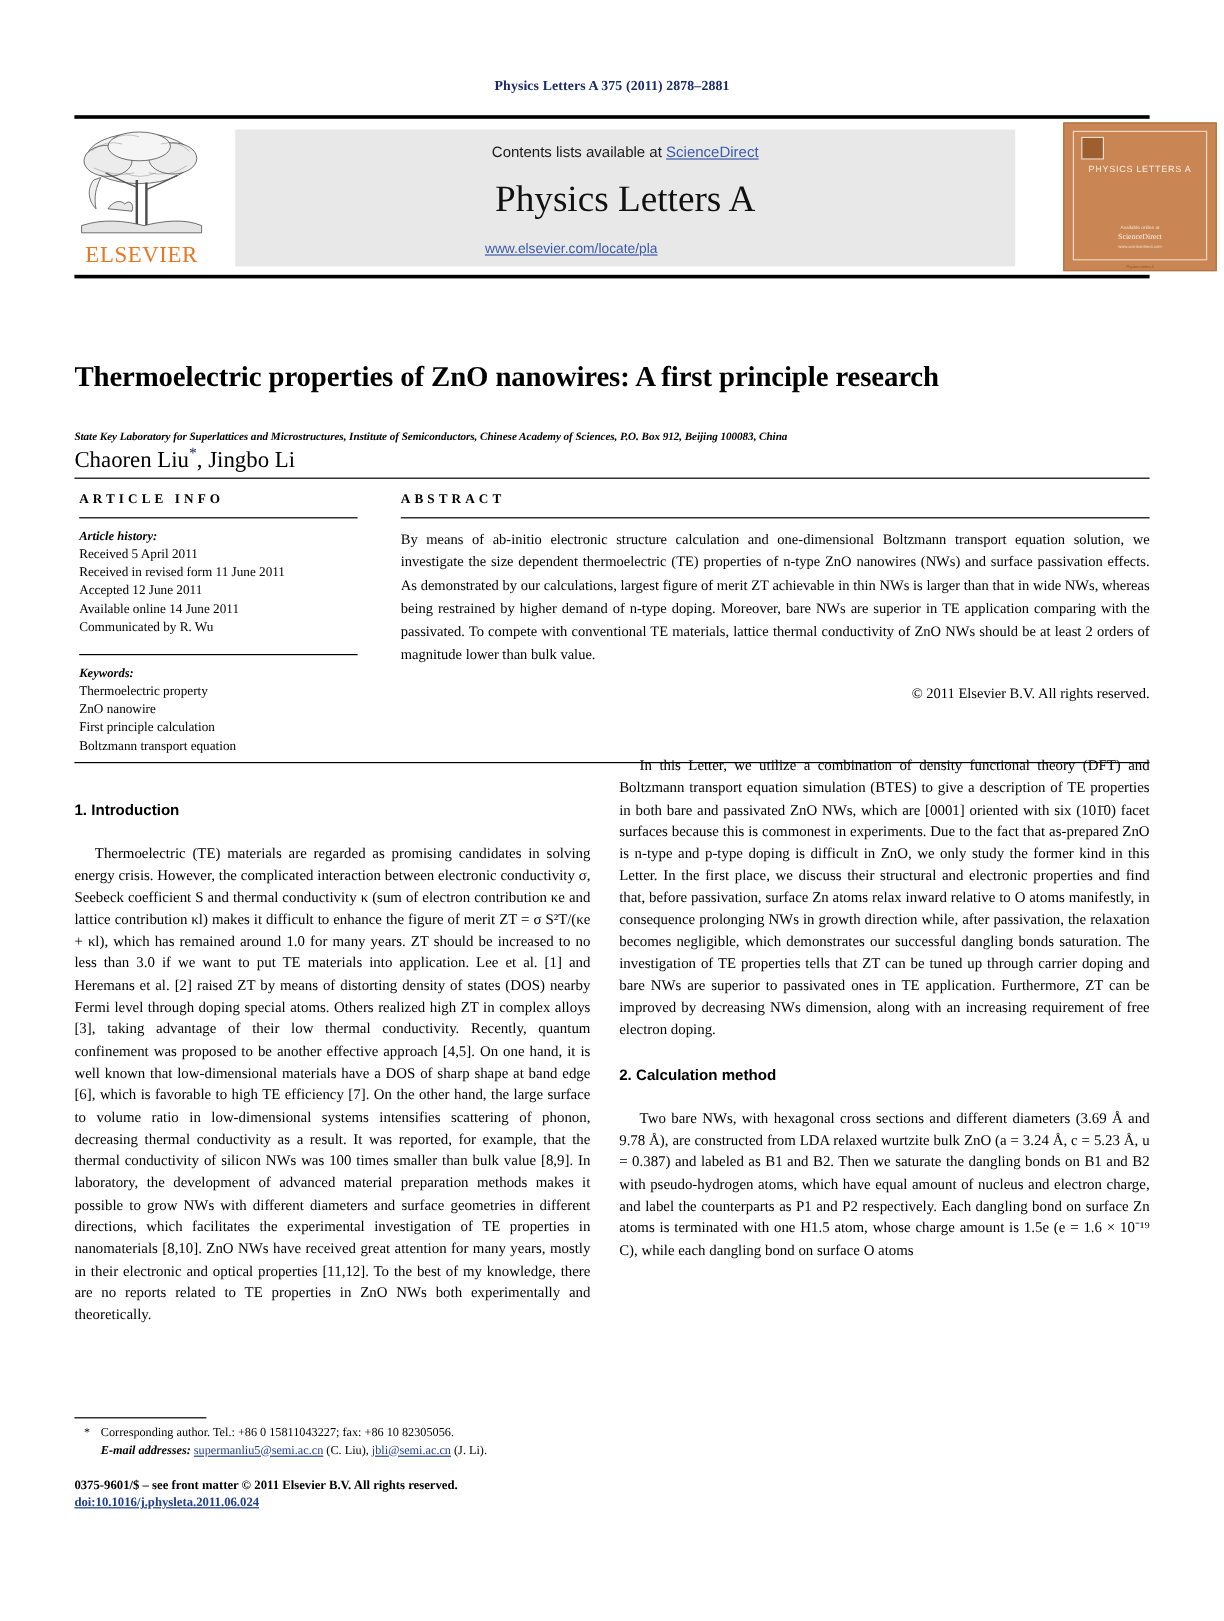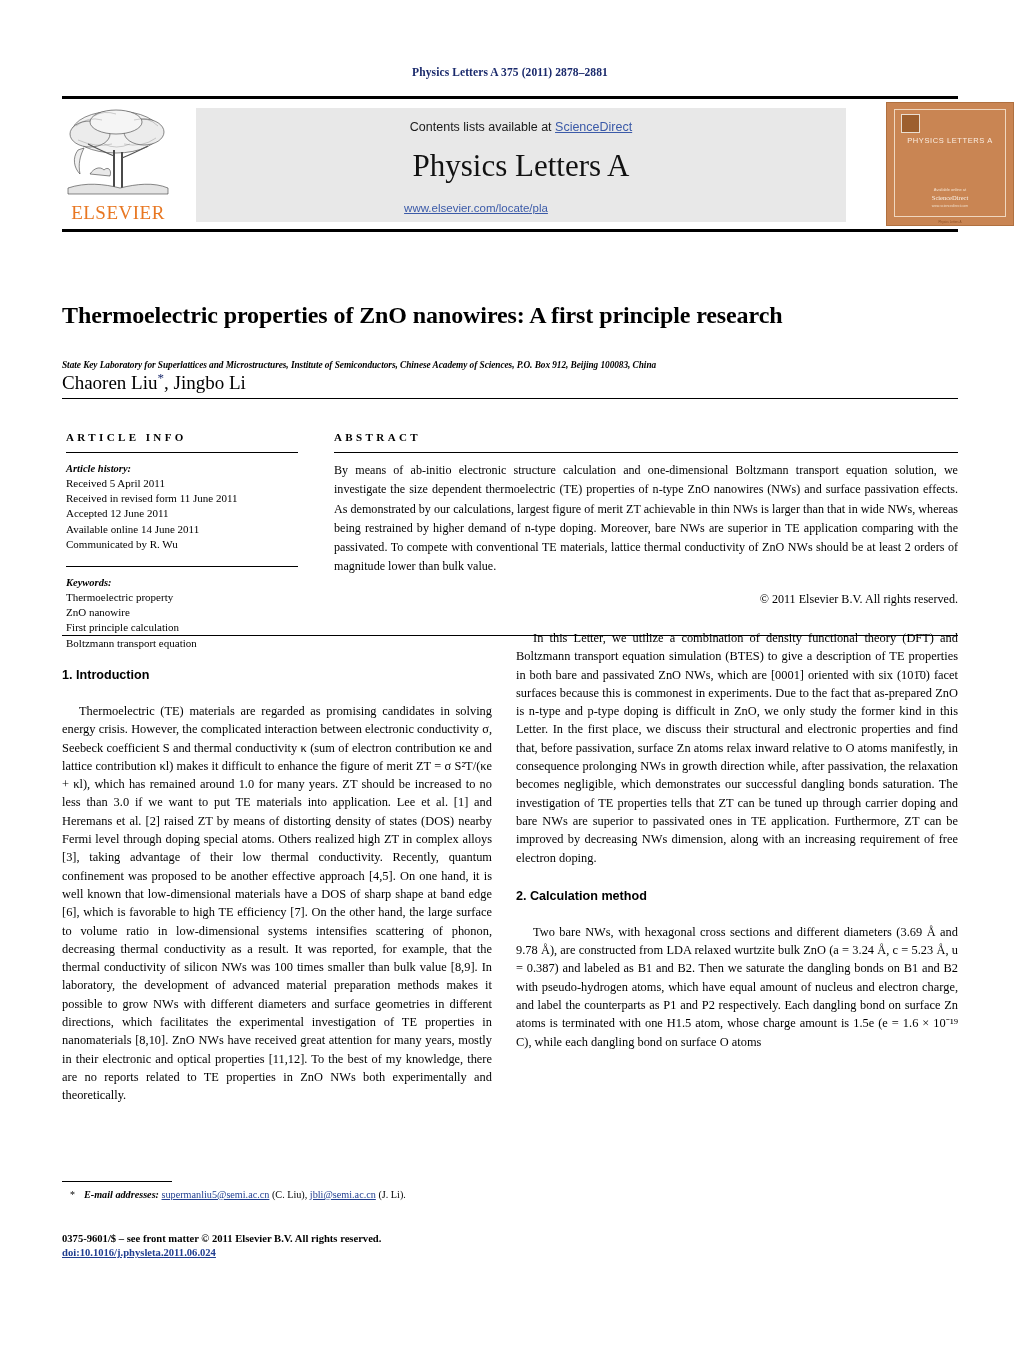--- a/index.html
+++ b/index.html
@@ -235,7 +235,6 @@
     font-weight: bold;
     font-size: 11px;
     letter-spacing: 3.4px;
-    margin-top: 21px;
   }
   .hr-thin {
     height: 1px;

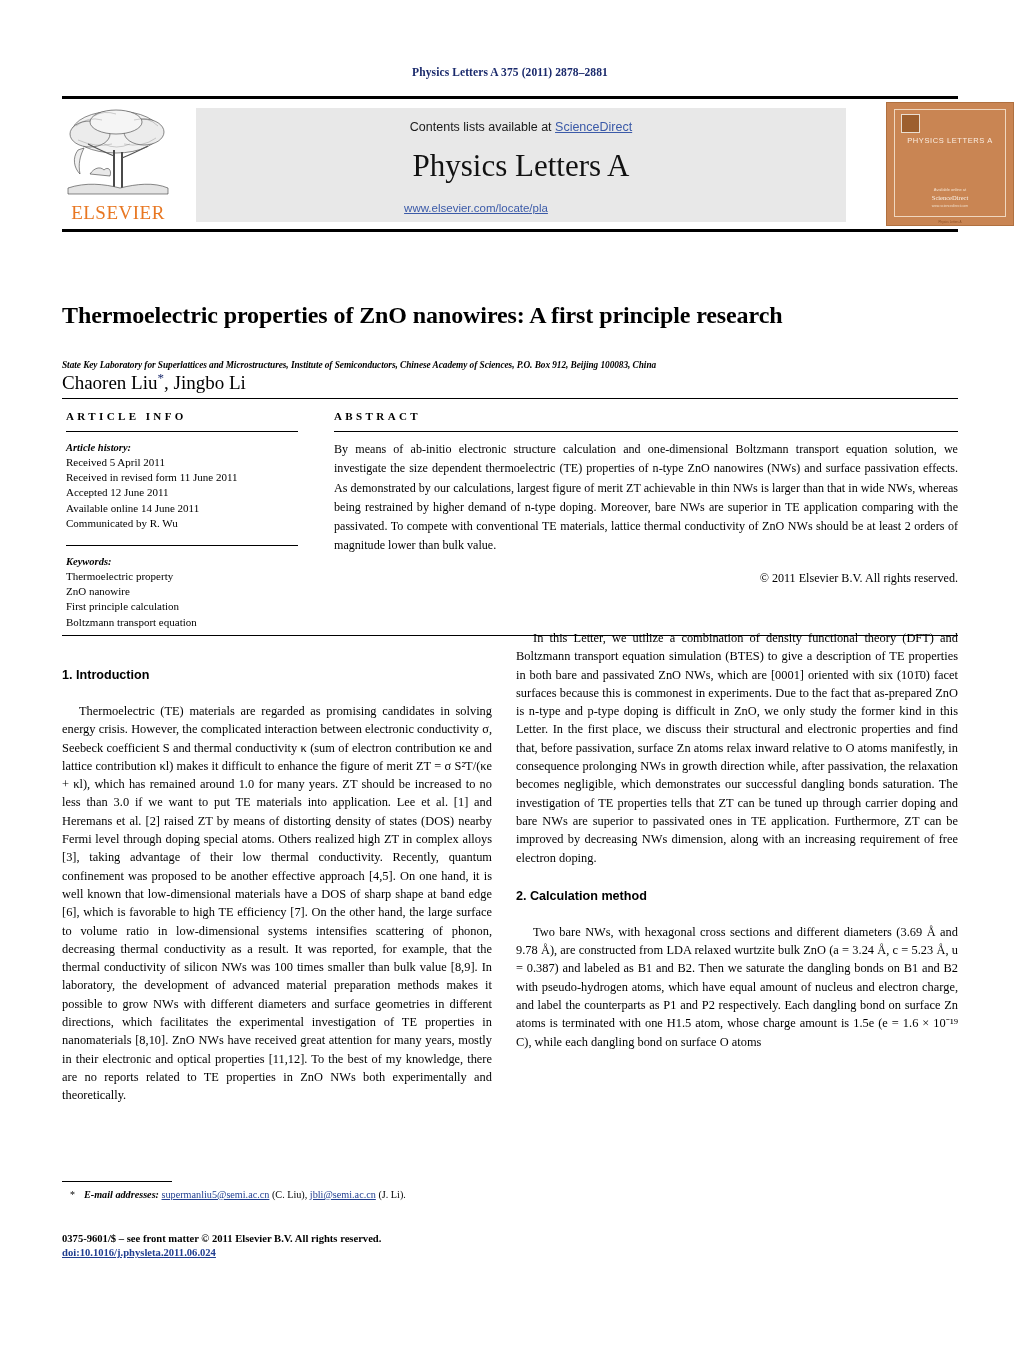--- a/index.html
+++ b/index.html
@@ -444,6 +444,7 @@
   <div class="foot-rule"></div>
   <div class="footnote">
     <span class="fstar">*</span>
+    <span class="ftxt">Corresponding author. Tel.: +86 0 15811043227; fax: +86 10 82305056.</span>
     <span class="findent">
       <span class="imp">E-mail addresses:</span>
       <a class="link" href="#">supermanliu5@semi.ac.cn</a>

